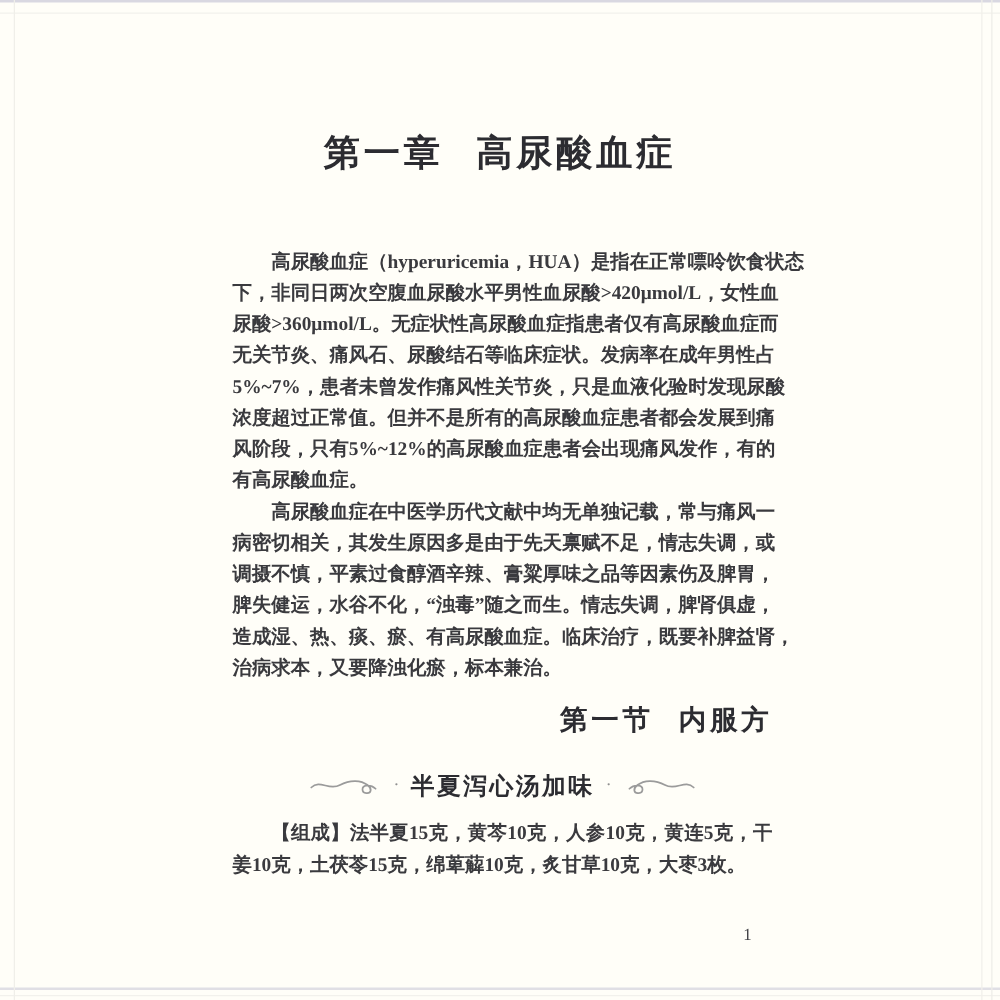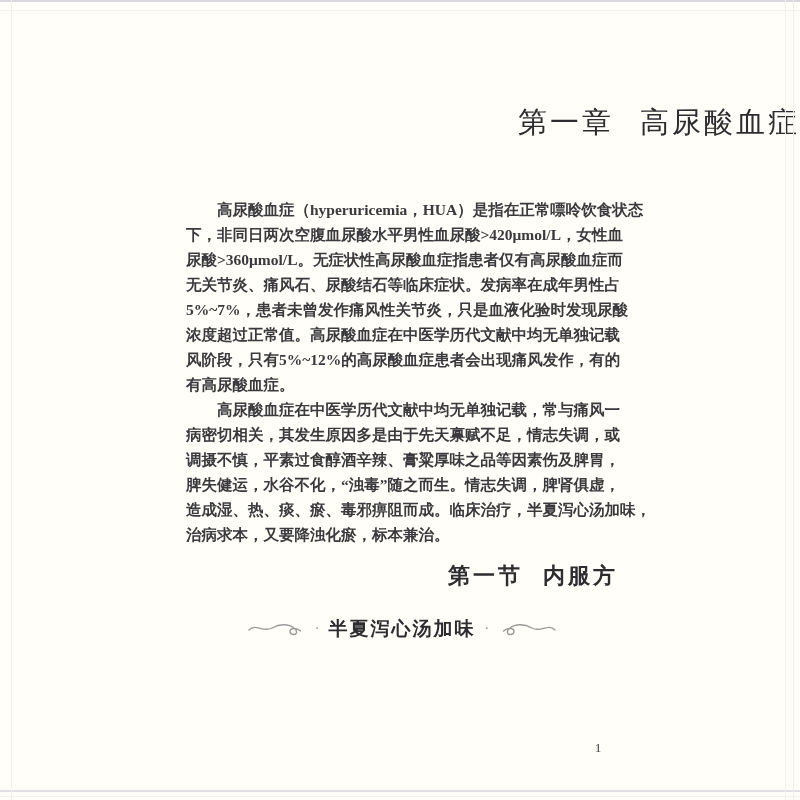--- a/index.html
+++ b/index.html
@@ -28,9 +28,9 @@
   .chapter-heading {
     margin: 0;
     padding-top: 103px;
-    text-align: right;
+    text-align: center;
     font-size: 29px;
-    font-weight: normal;
+    font-weight: bold;
     letter-spacing: 3px;
     color: #2c2c31;
   }

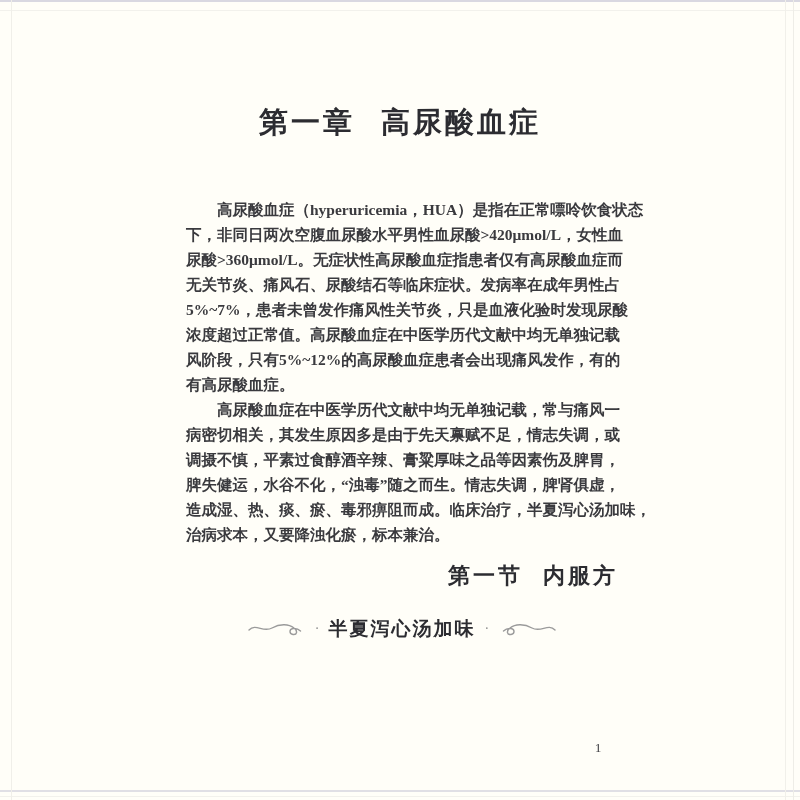--- a/index.html
+++ b/index.html
@@ -121,7 +121,7 @@
       <div class="line">尿酸&gt;360μmol/L。无症状性高尿酸血症指患者仅有高尿酸血症而</div>
       <div class="line">无关节炎、痛风石、尿酸结石等临床症状。发病率在成年男性占</div>
       <div class="line">5%~7%，患者未曾发作痛风性关节炎，只是血液化验时发现尿酸</div>
-      <div class="line">浓度超过正常值。高尿酸血症在中医学历代文献中均无单独记载</div>
+      <div class="line">浓度超过正常值。但并不是所有的高尿酸血症患者都会发展到痛</div>
       <div class="line">风阶段，只有5%~12%的高尿酸血症患者会出现痛风发作，有的</div>
       <div class="line last">有高尿酸血症。</div>
     </div>

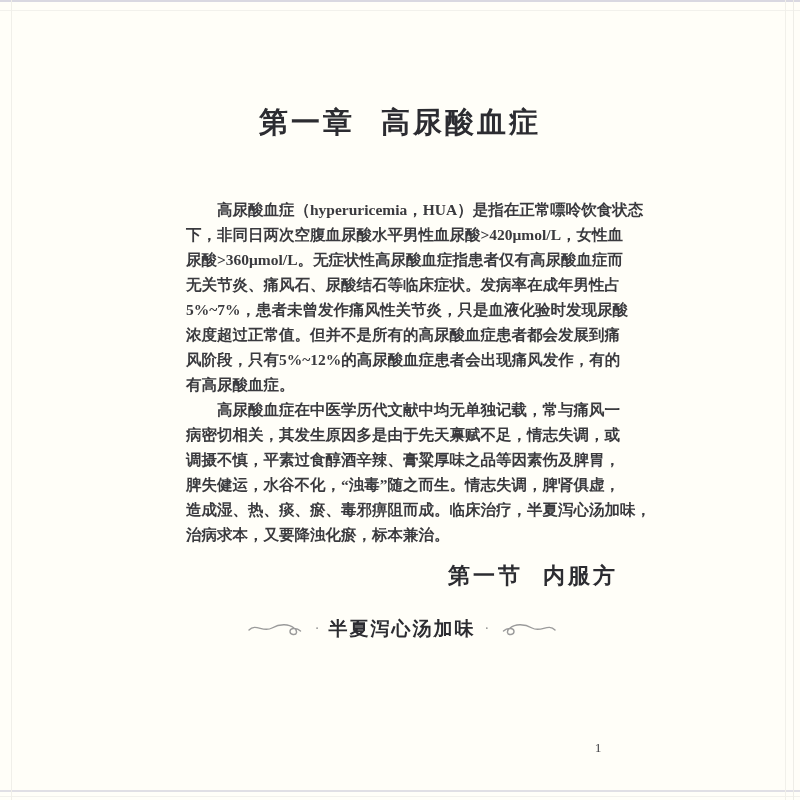--- a/index.html
+++ b/index.html
@@ -131,7 +131,7 @@
       <div class="line">病密切相关，其发生原因多是由于先天禀赋不足，情志失调，或</div>
       <div class="line">调摄不慎，平素过食醇酒辛辣、膏粱厚味之品等因素伤及脾胃，</div>
       <div class="line">脾失健运，水谷不化，“浊毒”随之而生。情志失调，脾肾俱虚，</div>
-      <div class="line">造成湿、热、痰、瘀、毒邪痹阻而成。临床治疗，半夏泻心汤加味，</div>
+      <div class="line">造成湿、热、痰、瘀、有高尿酸血症。临床治疗，既要补脾益肾，</div>
       <div class="line last">治病求本，又要降浊化瘀，标本兼治。</div>
     </div>
 

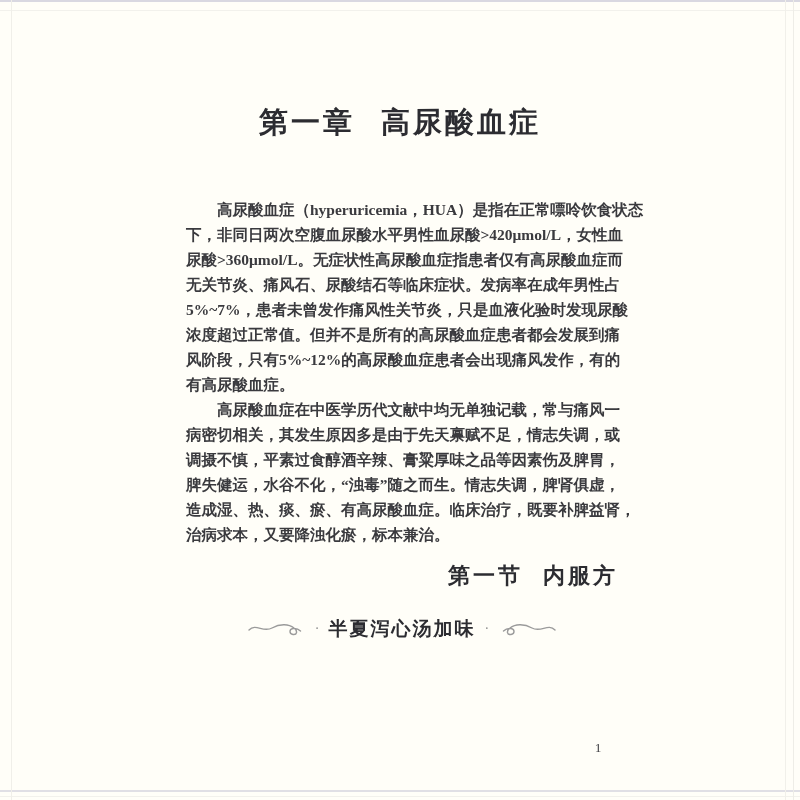--- a/index.html
+++ b/index.html
@@ -157,6 +157,10 @@
       </span>
     </div>
 
+    <div class="para composition">
+      <div class="line indent">【组成】法半夏15克，黄芩10克，人参10克，黄连5克，干</div>
+      <div class="line last">姜10克，土茯苓15克，绵萆薢10克，炙甘草10克，大枣3枚。</div>
+    </div>
 
   </div>
 

